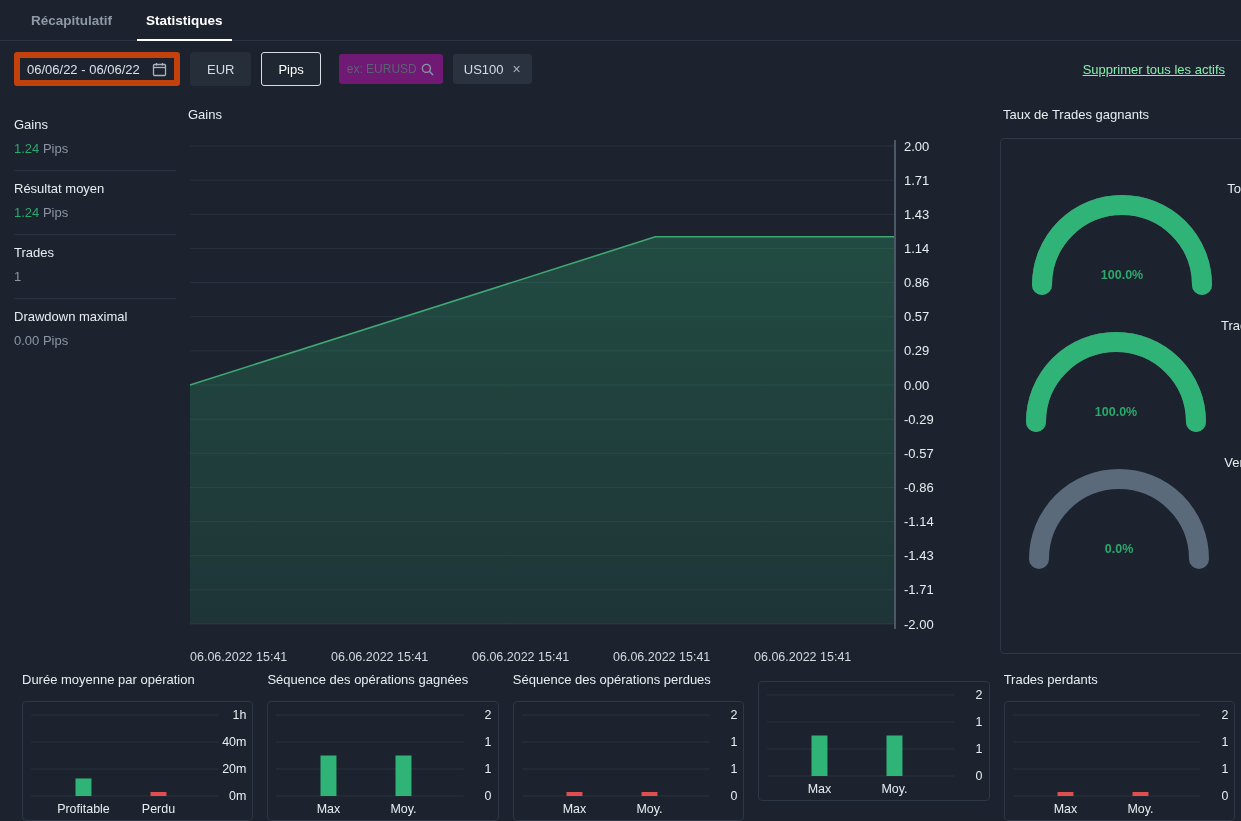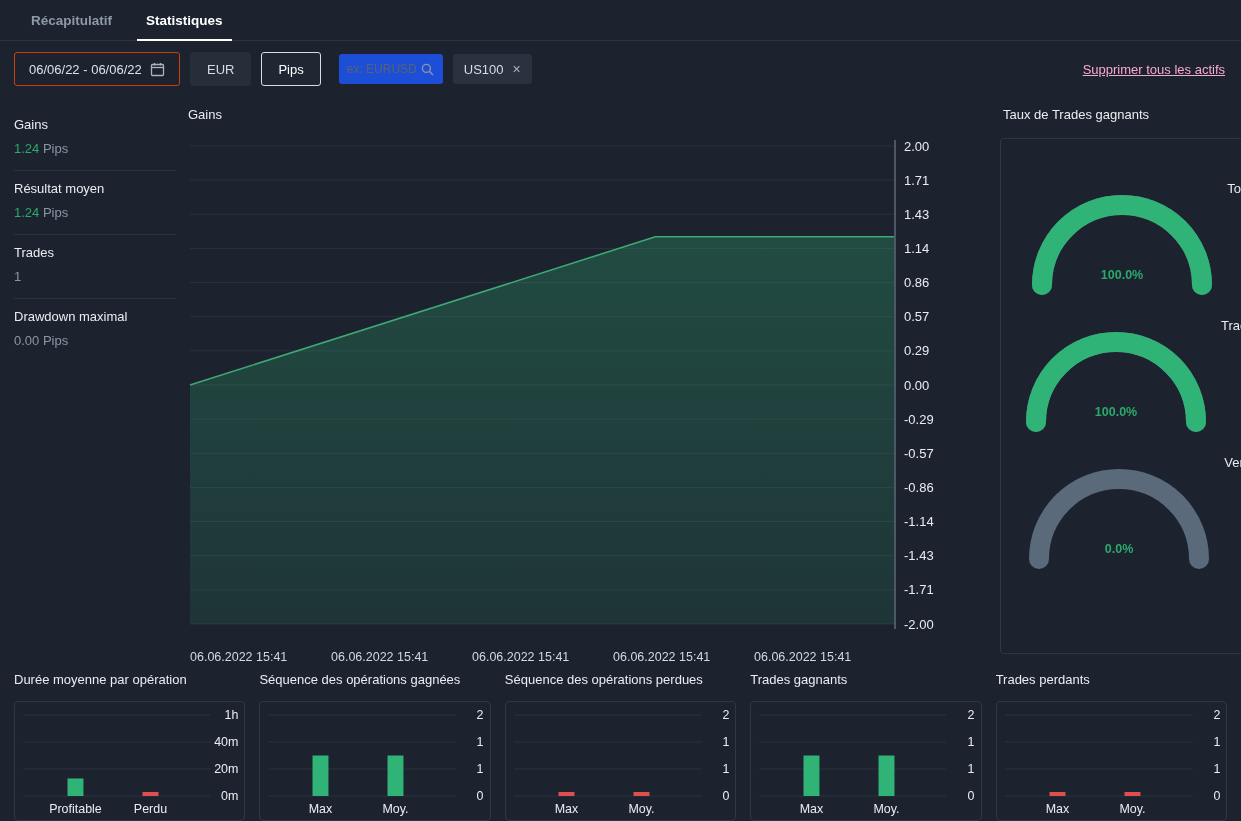--- a/index.html
+++ b/index.html
@@ -21,8 +21,8 @@
 
   
   .toolbar { margin-top:11px; padding:0 14px; display:flex; align-items:center; gap:10px; height:34px; }
-  .date-input { width:166px; height:34px; border:1px solid #c2410c; border-radius:3px;
-                display:flex; align-items:center; justify-content:space-between; padding:0 14px;
+  .date-input { width:166px; height:34px; border:6px solid #c2410c; border-radius:3px;
+                display:flex; align-items:center; justify-content:space-between; padding:0 7px;
                 font-size:13px; color:#dbe1e8; cursor:pointer; }
   .btn { height:34px; padding:0 16px; background:#262e3a; border:1px solid #262e3a; border-radius:3px;
          color:#d6dce3; font-size:13px; font-family:inherit; cursor:pointer; }

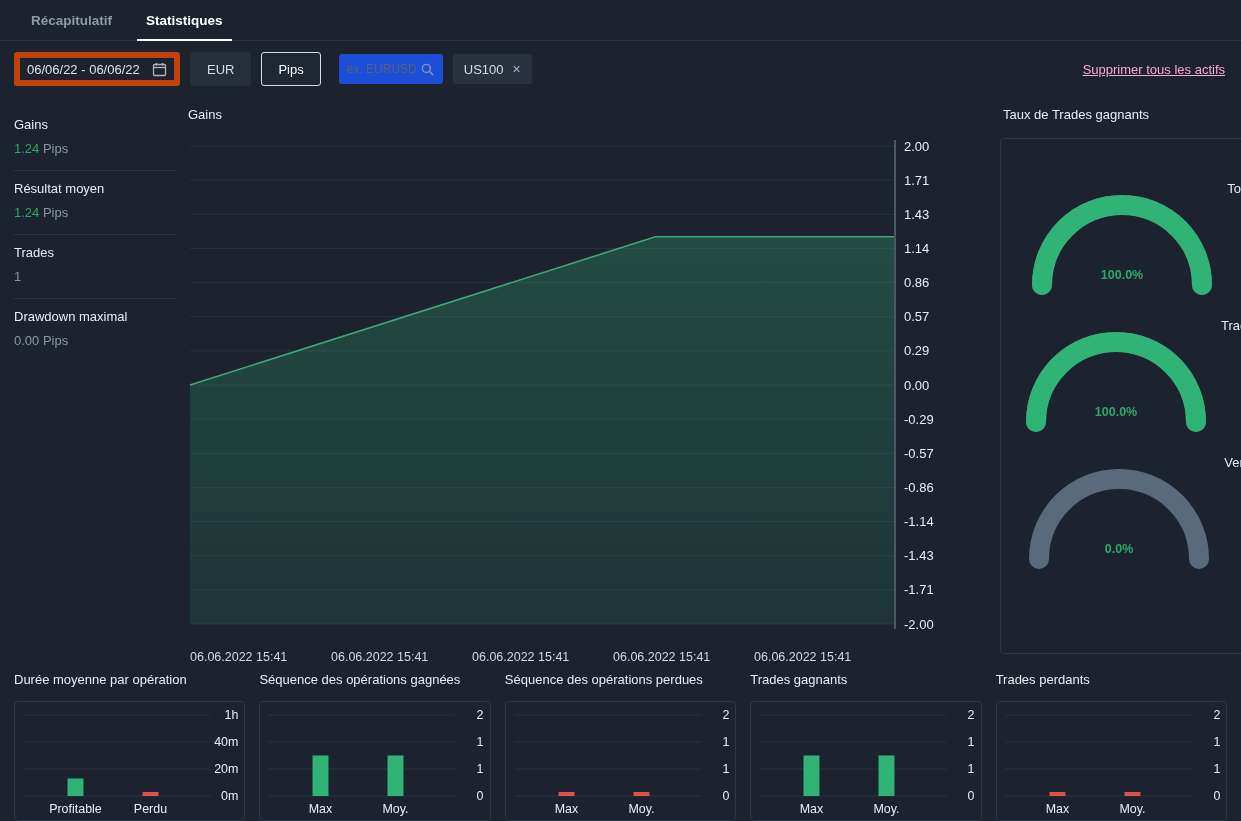--- a/index.html
+++ b/index.html
@@ -27,7 +27,7 @@
   .btn { height:34px; padding:0 16px; background:#262e3a; border:1px solid #262e3a; border-radius:3px;
          color:#d6dce3; font-size:13px; font-family:inherit; cursor:pointer; }
   .btn.selected { background:#1f2733; border:1px solid #d7dde4; color:#ffffff; }
-  .search { height:30px; background:#1d4ed8; border-radius:3px; display:flex; align-items:center;
+  .search { height:30px; background:#701a75; border-radius:3px; display:flex; align-items:center;
             padding:0 8px; width:104px; margin-left:8px; }
   .search input { background:transparent; border:none; outline:none; color:#cfd6dd; font-size:12px;
                   width:74px; font-family:inherit; }

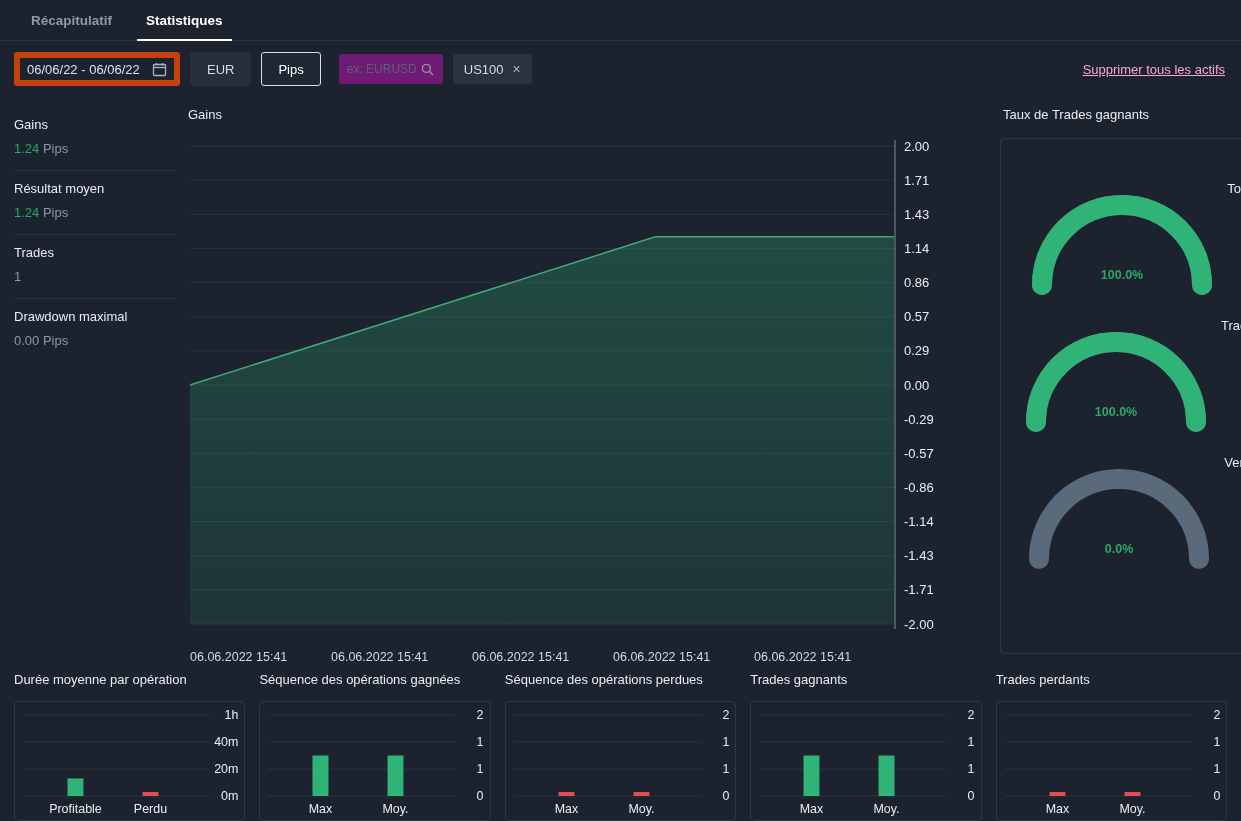--- a/index.html
+++ b/index.html
@@ -35,7 +35,7 @@
   .chip { height:30px; background:#2a323f; border-radius:3px; display:flex; align-items:center;
           gap:9px; padding:0 11px; font-size:13px; color:#d6dce3; cursor:pointer; }
   .chip .x { color:#aab3bf; font-size:14px; cursor:pointer; line-height:1; }
-  .remove-link { margin-left:auto; color:#f9a8d4; font-size:13px; text-decoration:underline;
+  .remove-link { margin-left:auto; color:#86efac; font-size:13px; text-decoration:underline;
                  cursor:pointer; margin-right:2px; }
 
   

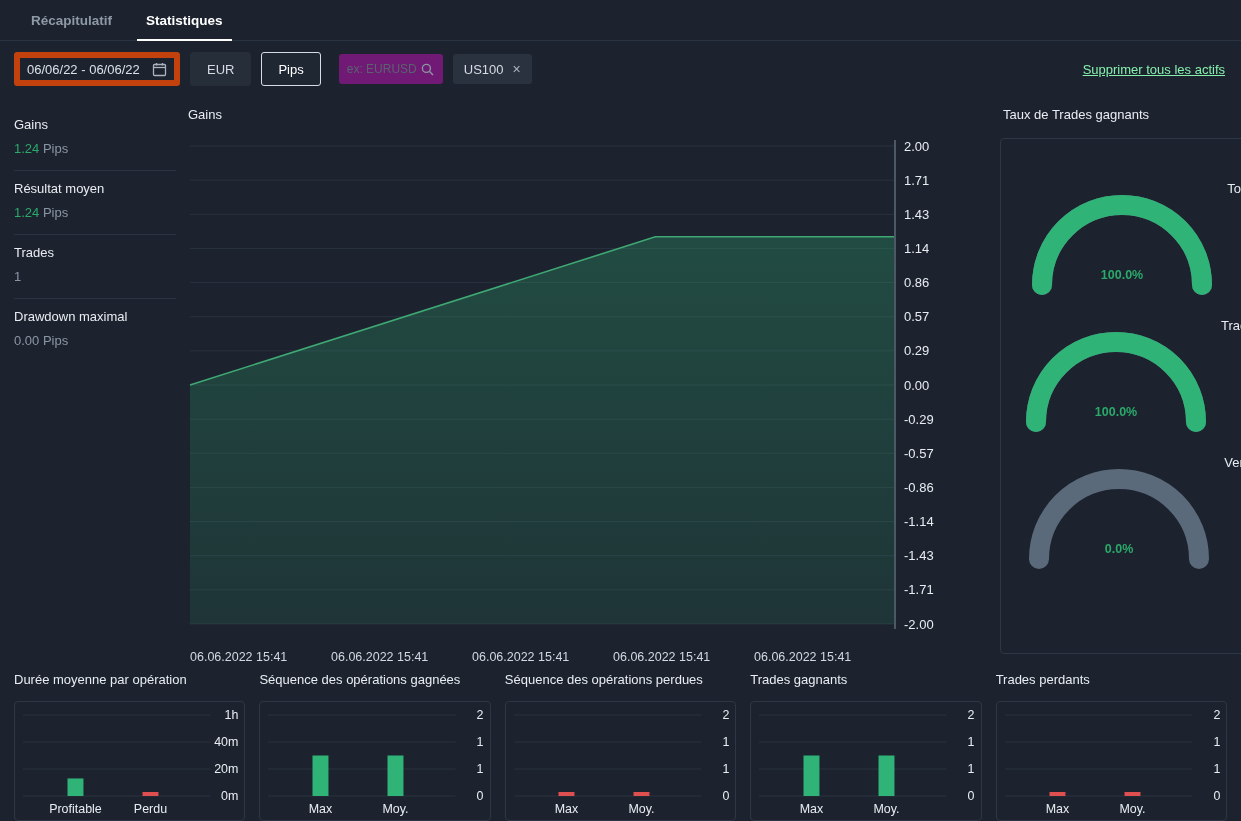--- a/index.html
+++ b/index.html
@@ -62,7 +62,7 @@
   .gauge .glabel { font-size:13px; color:#e9edf2; margin-top:-8px; }
 
   
-  .minis { position:absolute; left:14px; top:672px; width:1213px; display:flex; gap:14px; }
+  .minis { position:absolute; left:22px; top:672px; width:1213px; display:flex; gap:14px; }
   .mini { flex:1; min-width:0; }
   .mini .mtitle { font-size:13px; color:#e9edf2; height:20px; white-space:nowrap; }
   .mini .mpanel { border:1px solid #2d3745; border-radius:4px; height:120px; margin-top:9px; overflow:hidden; }

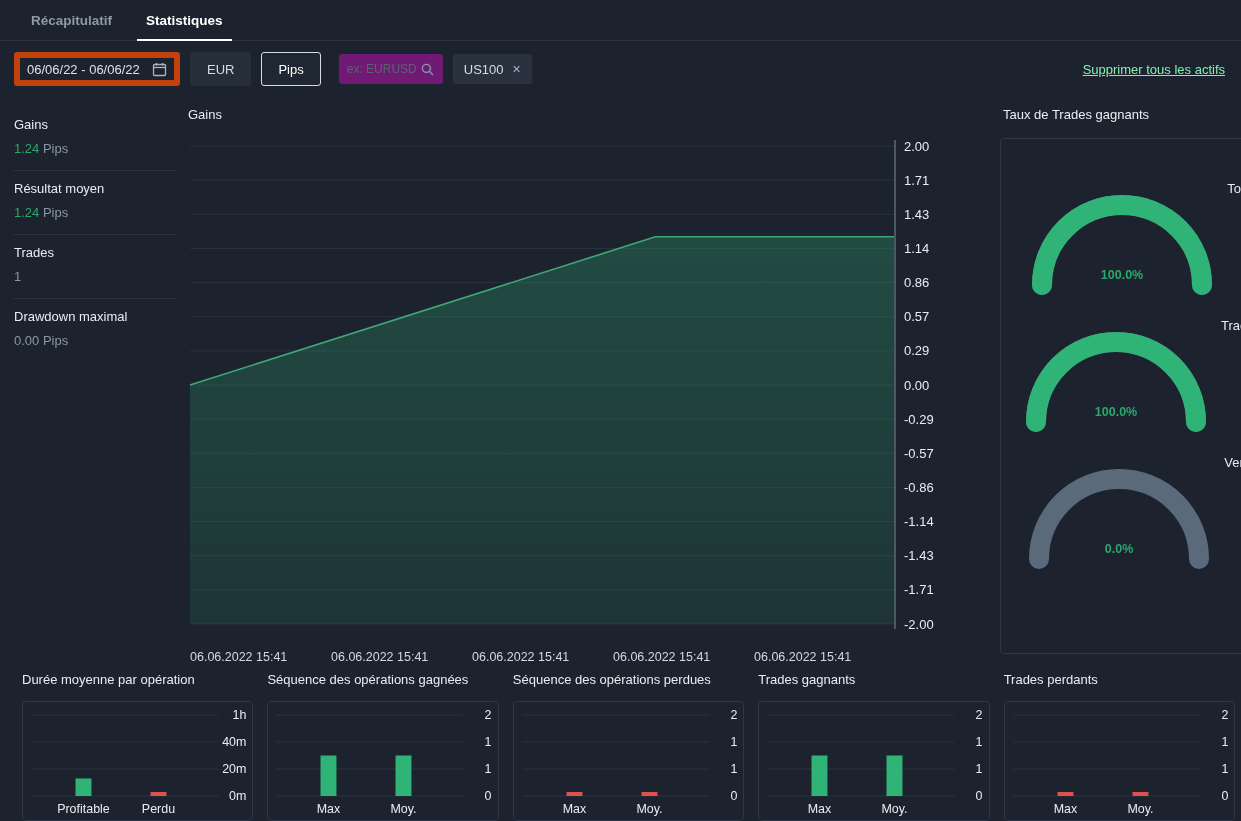--- a/index.html
+++ b/index.html
@@ -261,7 +261,6 @@
     </div>
   </div>
   <div class="mini">
-    <div class="mtitle">Trades gagnants</div>
     <div class="mpanel">
       <svg viewBox="0 0 230 118" preserveAspectRatio="none">
           <line x1="8" y1="13" x2="196" y2="13" stroke="#29323f" stroke-width="1"></line>

